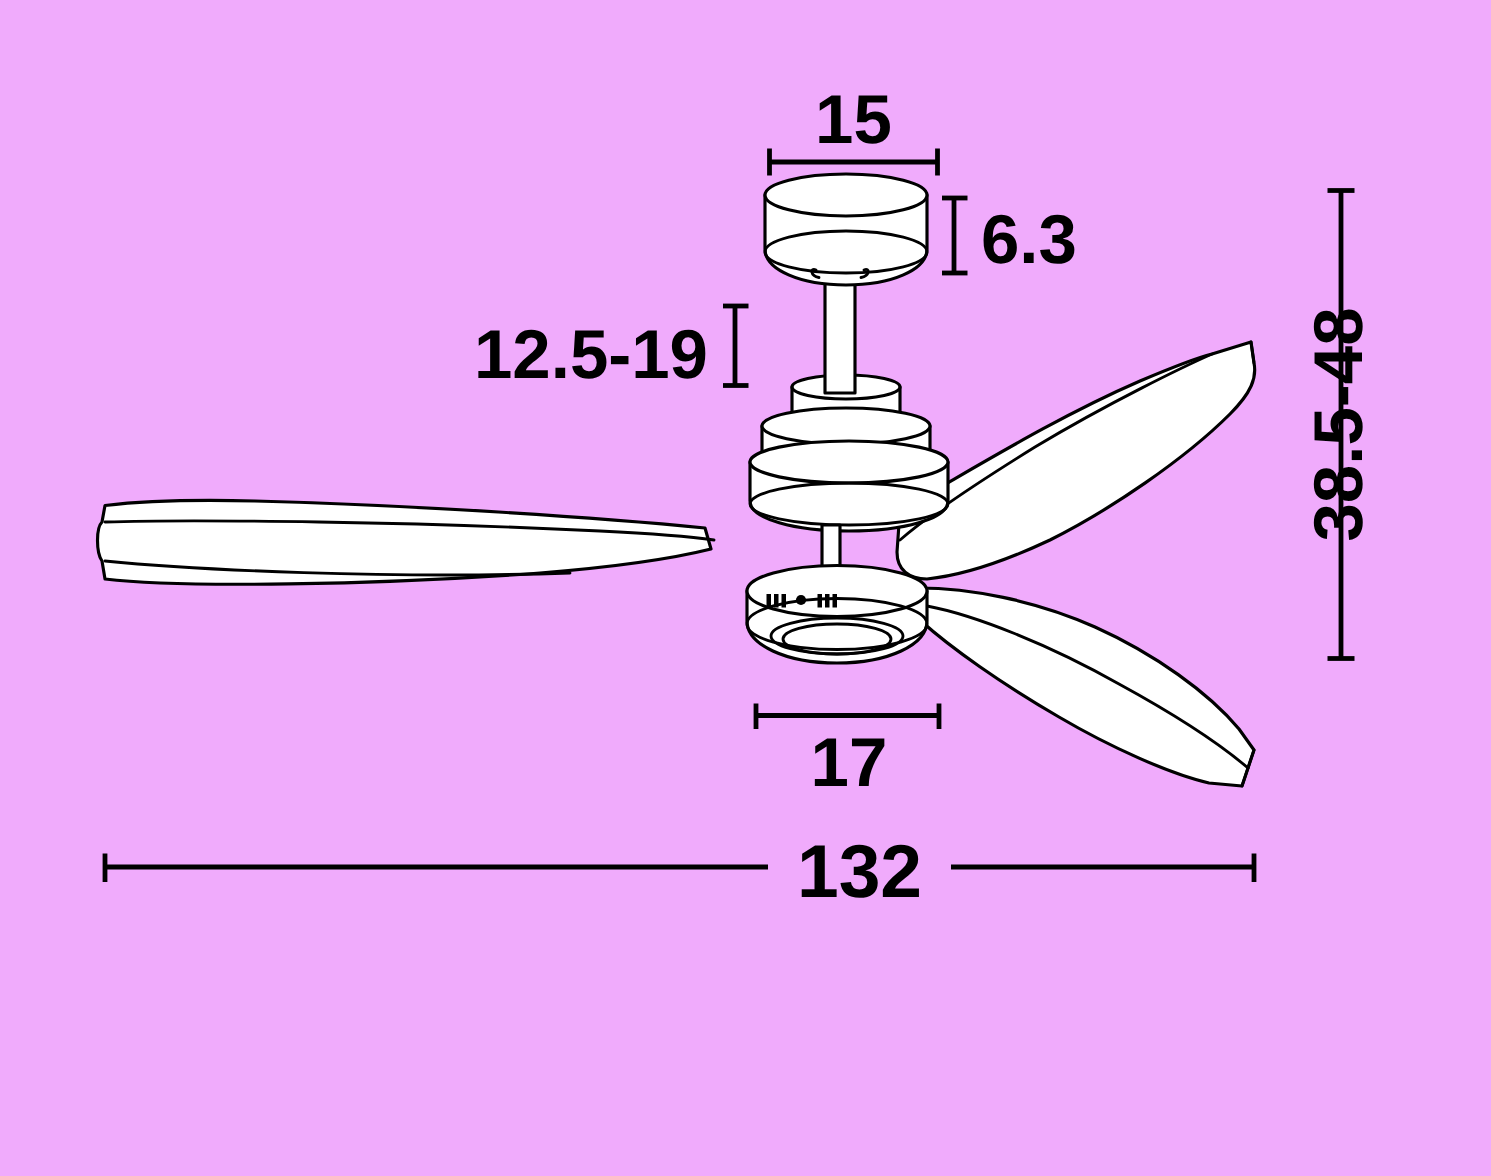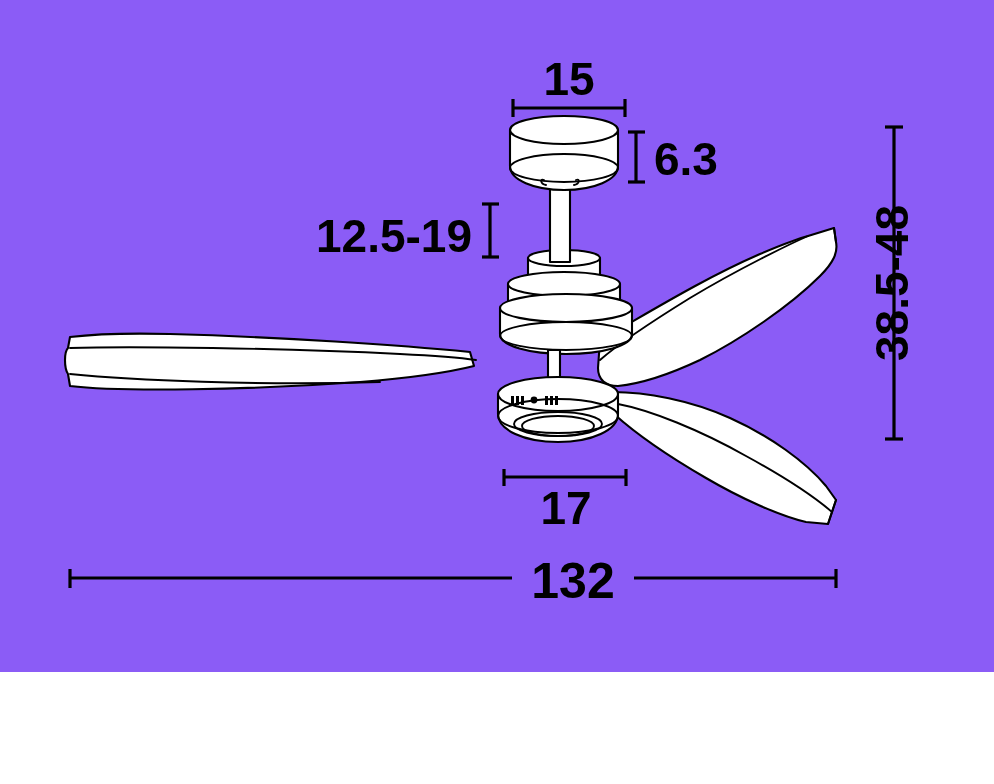--- a/index.html
+++ b/index.html
@@ -17,8 +17,8 @@
   #drawing-root {
     position: relative;
     width: 994px;
-    height: 672px;
-    background: #8b5cf6;
+    height: 784px;
+    background: #f0abfc;
   }
   #drawing-svg {
     position: absolute;

